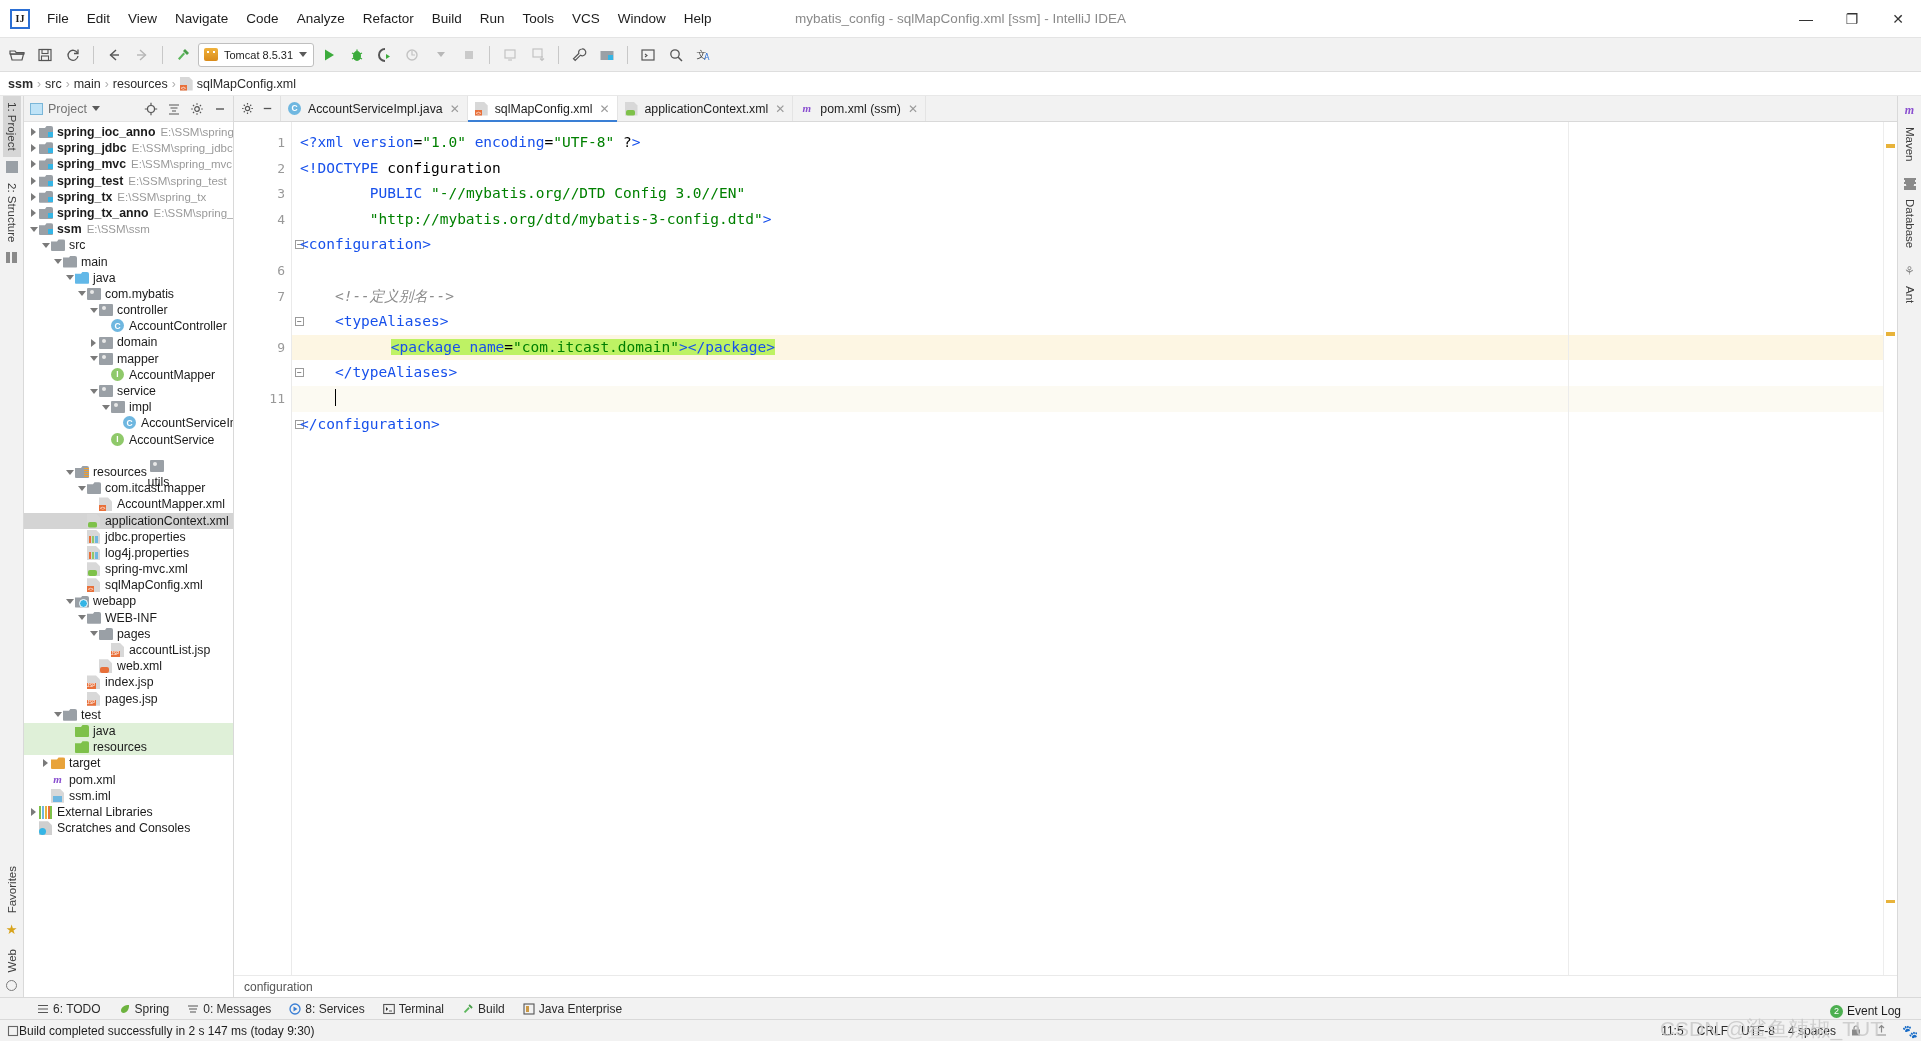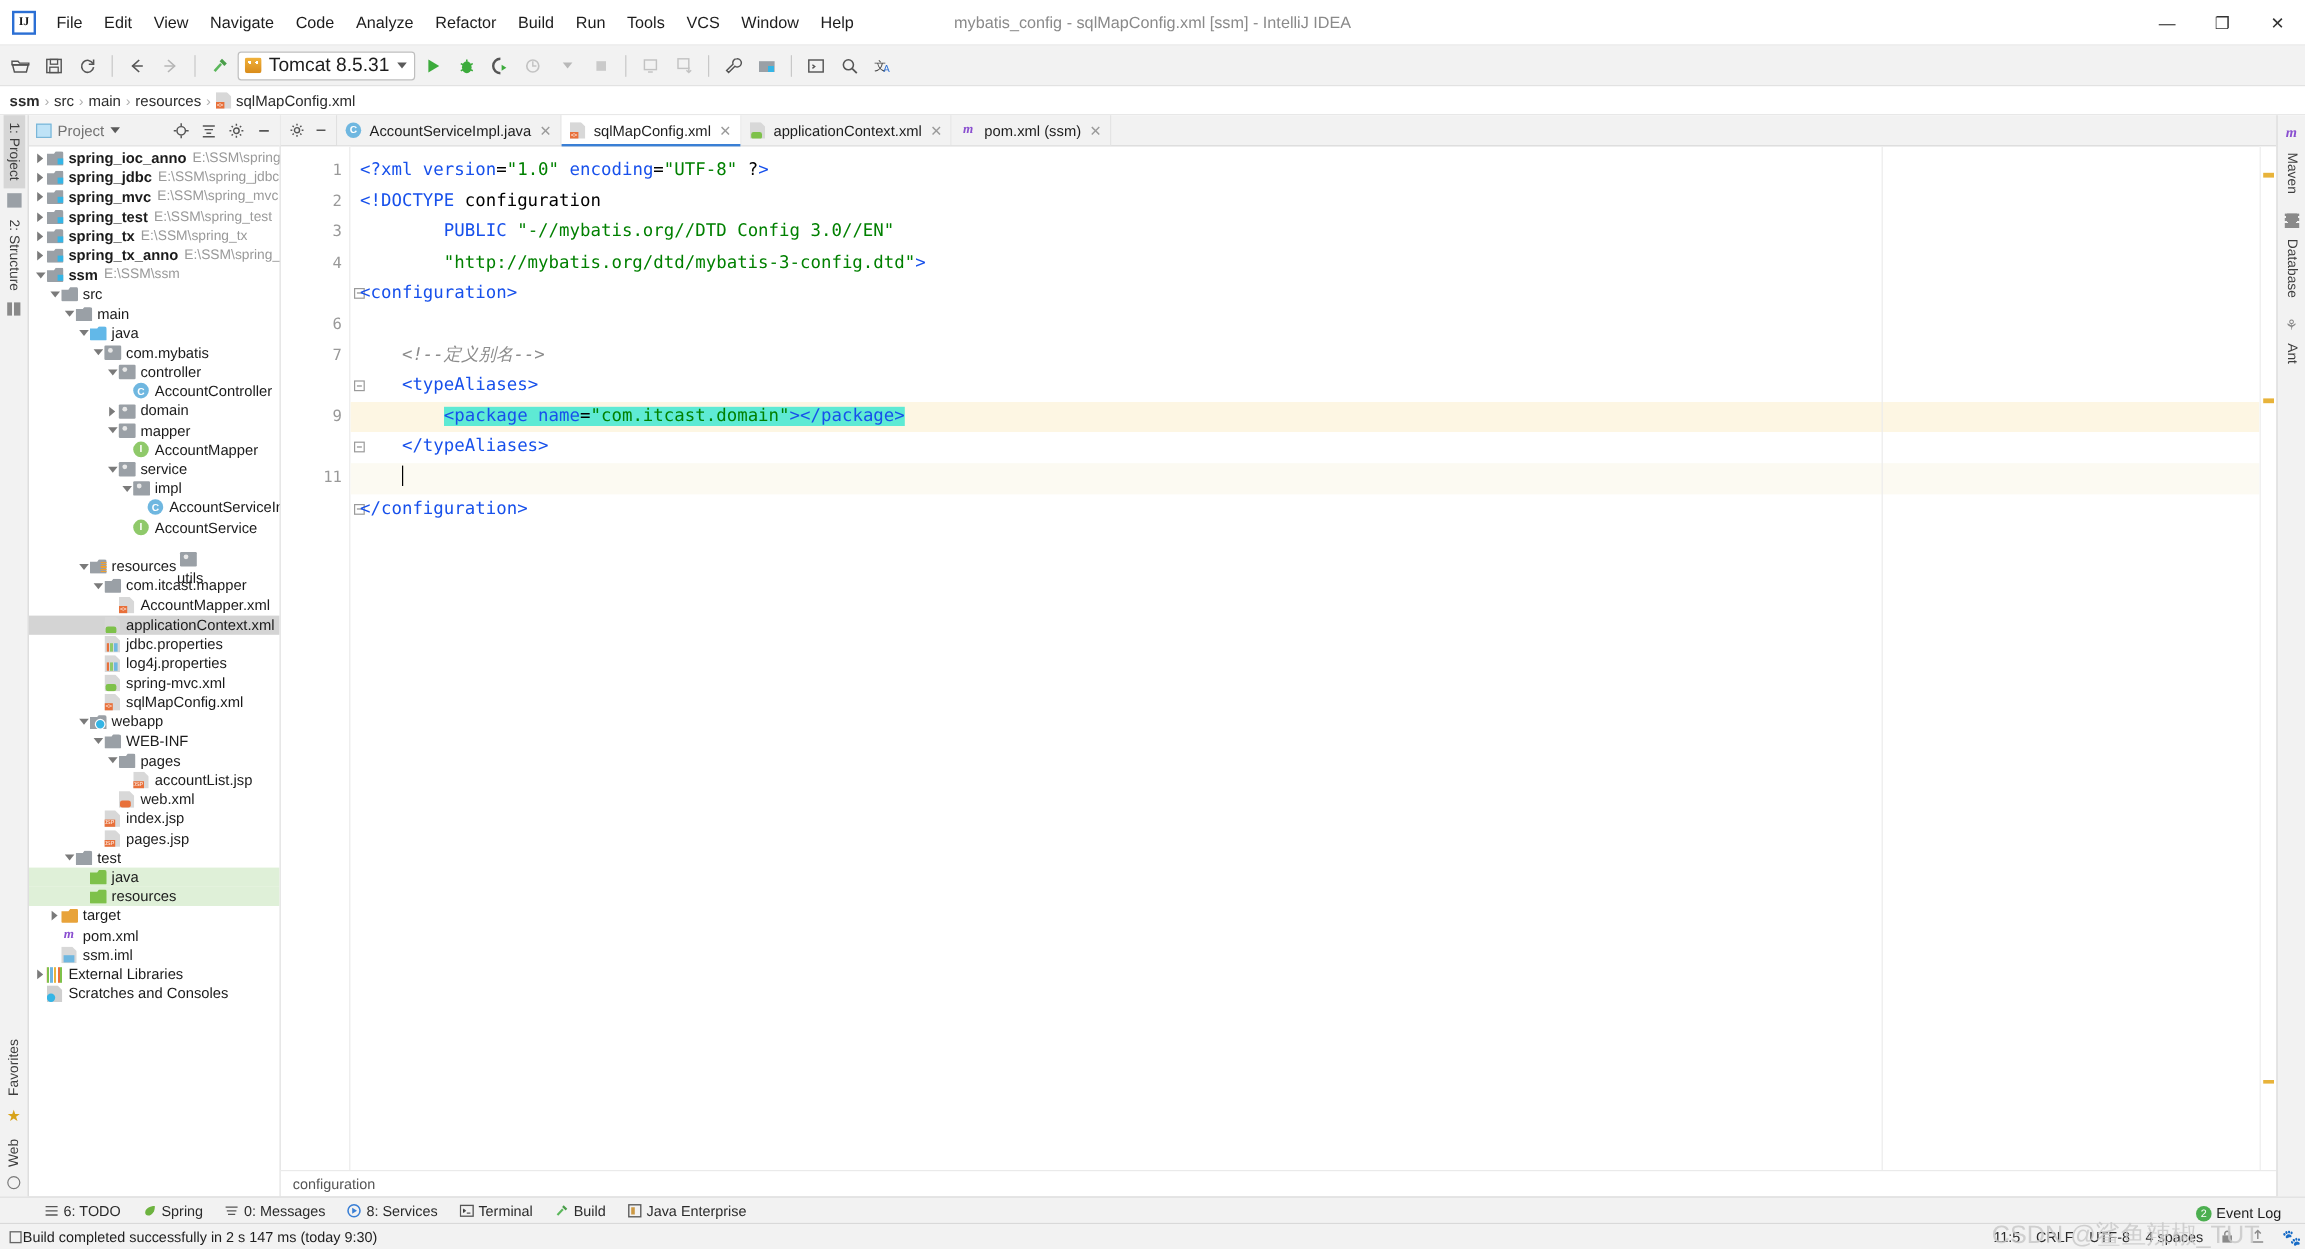--- a/index.html
+++ b/index.html
@@ -47,7 +47,7 @@
   .tb-sep { width:1px; height:18px; background:#c8c8c8; margin:0 5px; }
   .run-config {
     display:flex; align-items:center; gap:6px; height:24px; padding:0 6px 0 5px;
-    background:#fff; border:1px solid #bfbfbf; border-radius:3px; font-size:16px; color:#1d1d1d;
+    background:#fff; border:1px solid #bfbfbf; border-radius:3px; font-size:11px; color:#1d1d1d;
     min-width:104px;
   }
   .cat-icon {

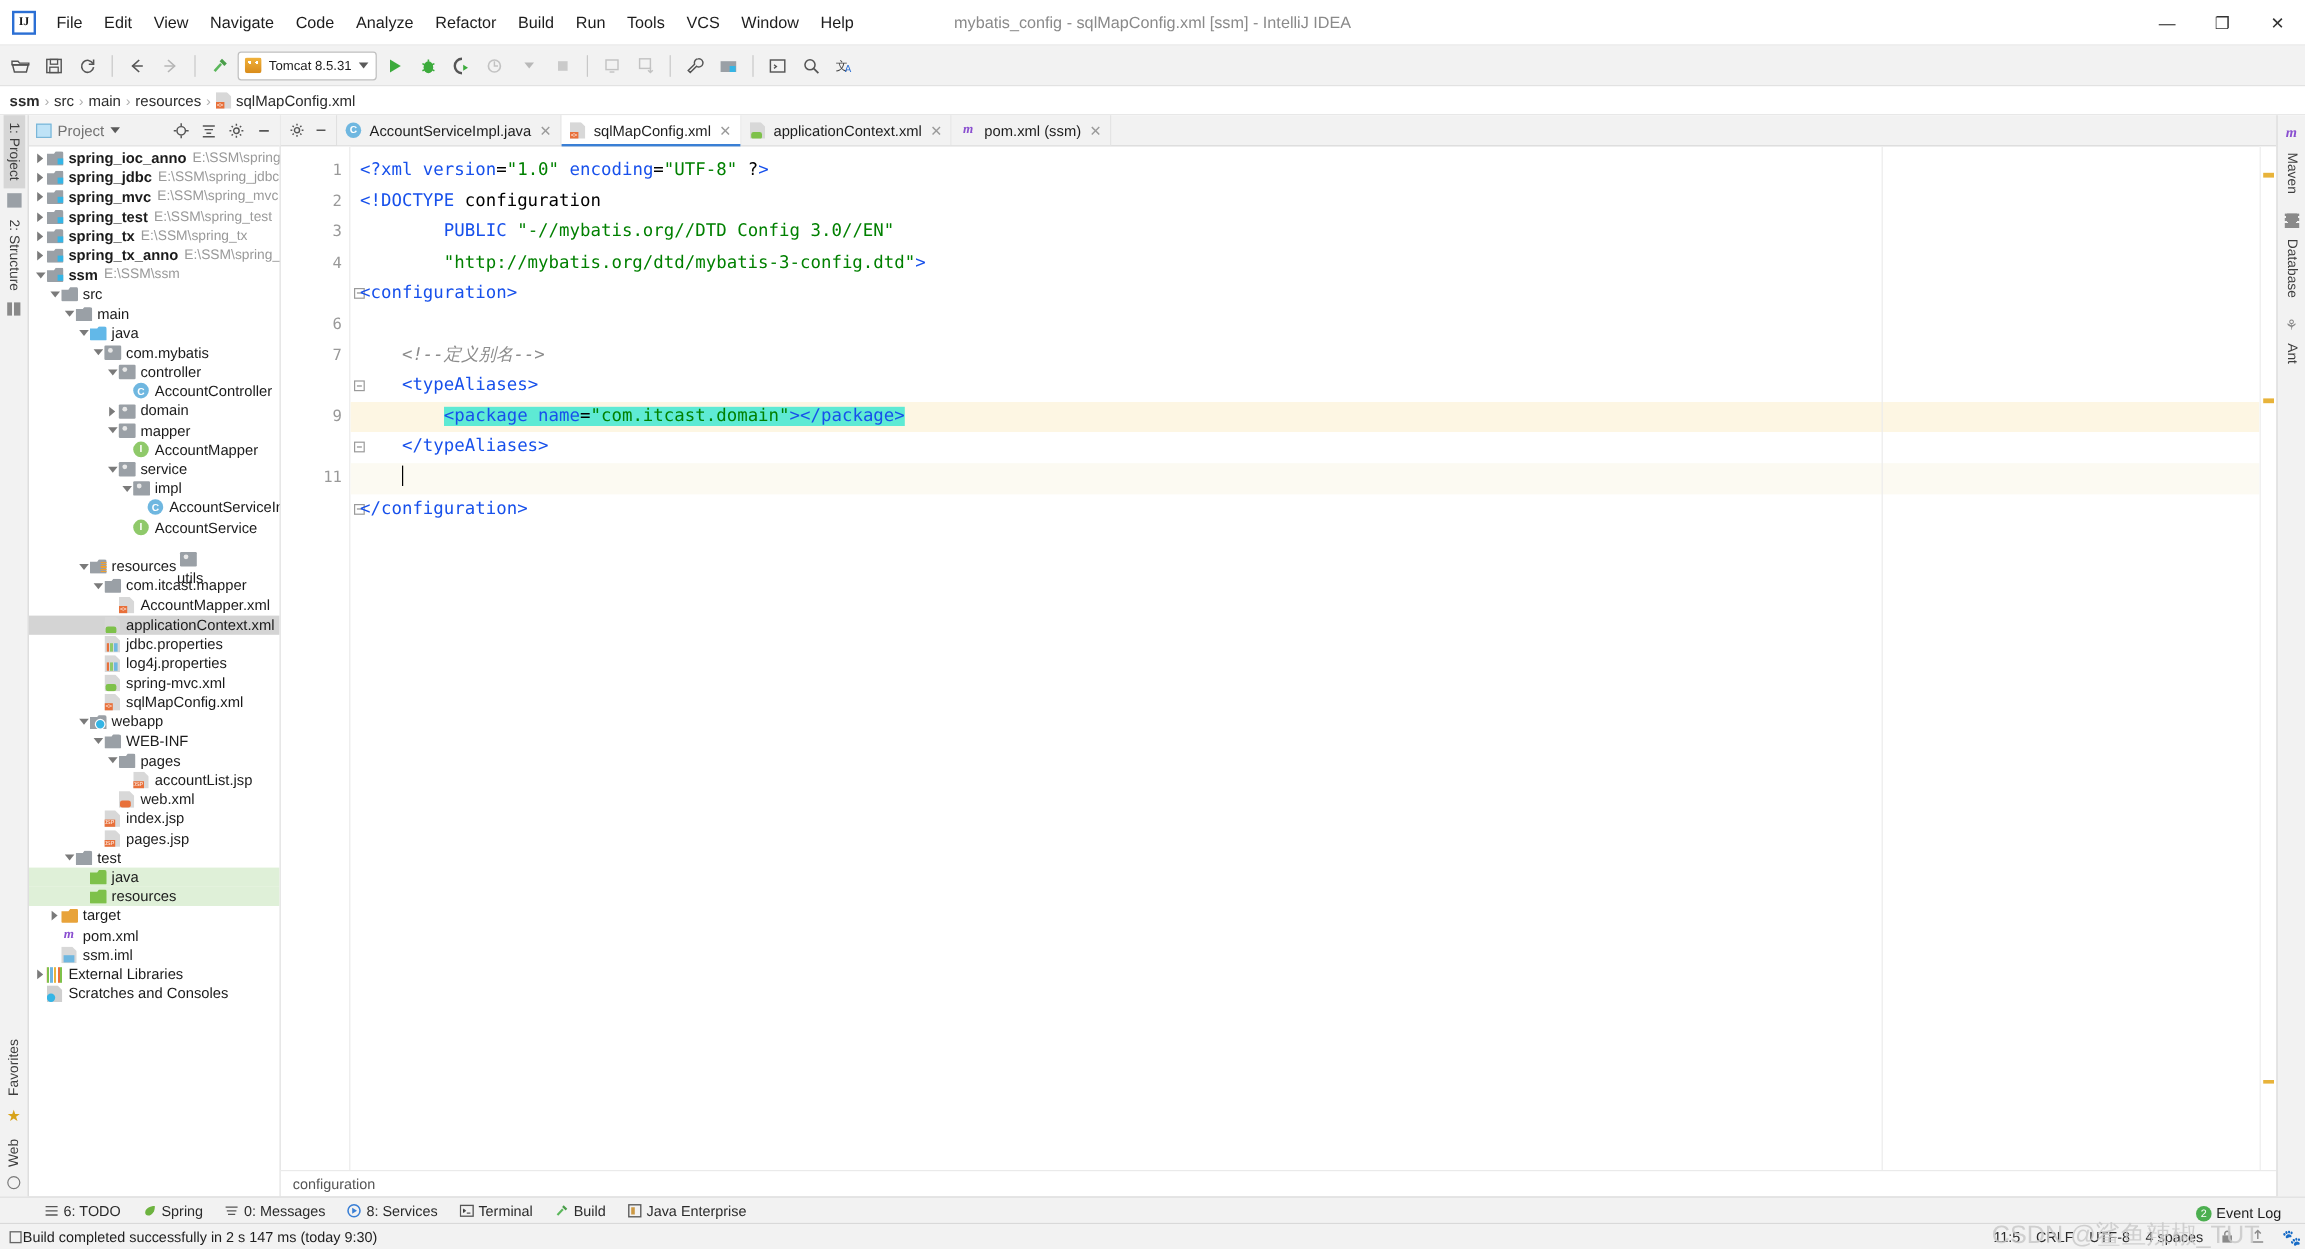--- a/index.html
+++ b/index.html
@@ -223,7 +223,7 @@
   .tok-str { color:#008000; }
   .tok-comment { color:#8c8c8c; font-style:italic; }
   .tok-dtd { color:#1750eb; }
-  .hlbox { background:#5eead4; }
+  .hlbox { background:#bef264;margin-left:21px; }
   .caret-bar { display:inline-block; width:1.5px; height:17px; background:#000; vertical-align:-3px; }
 
   .codeline-guide {

